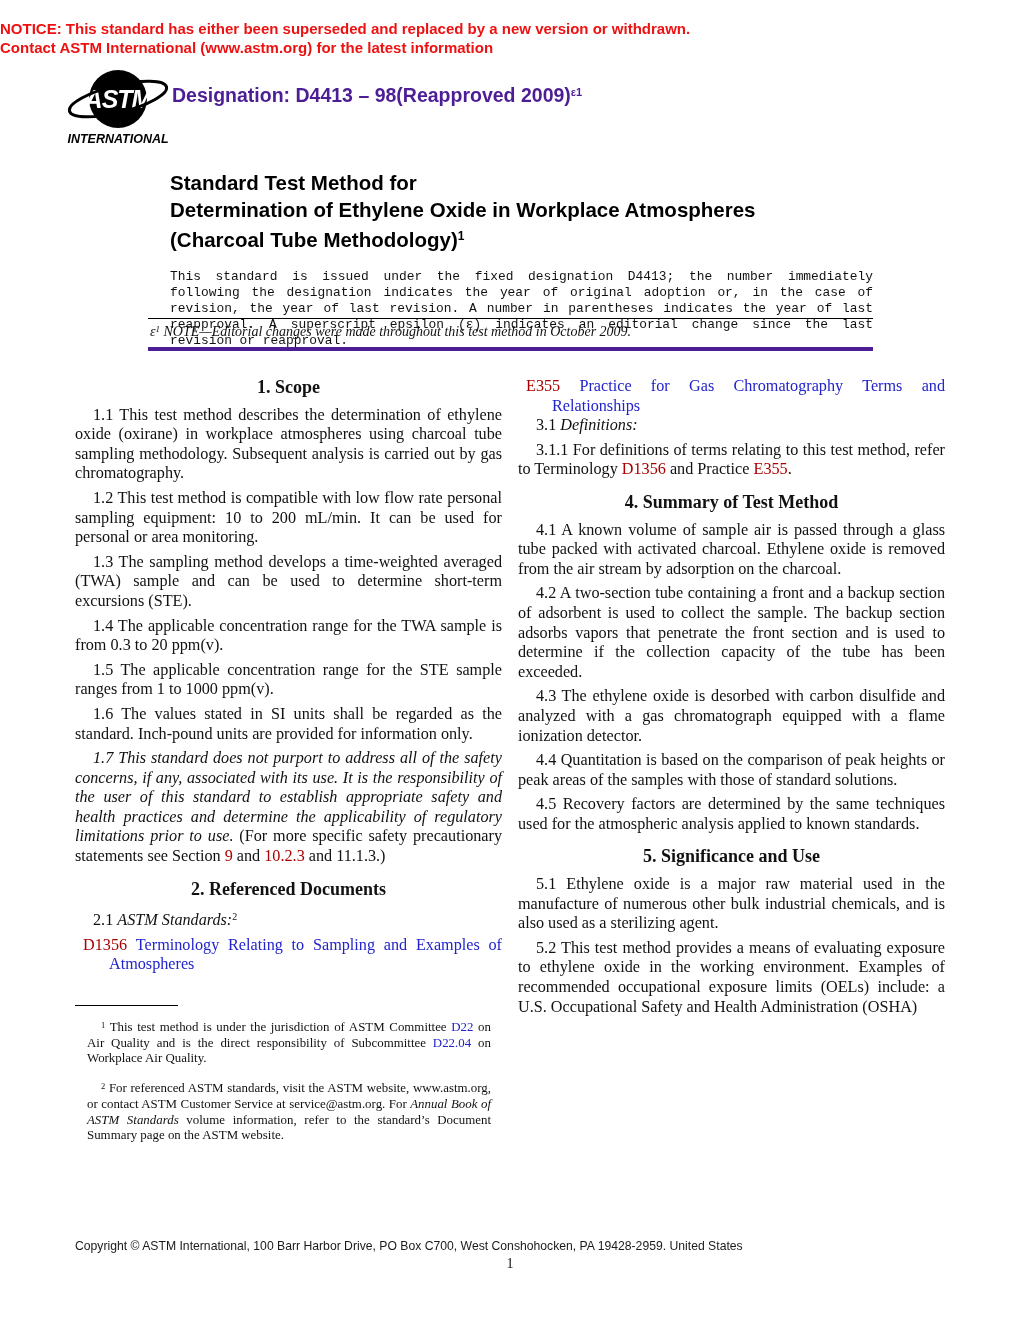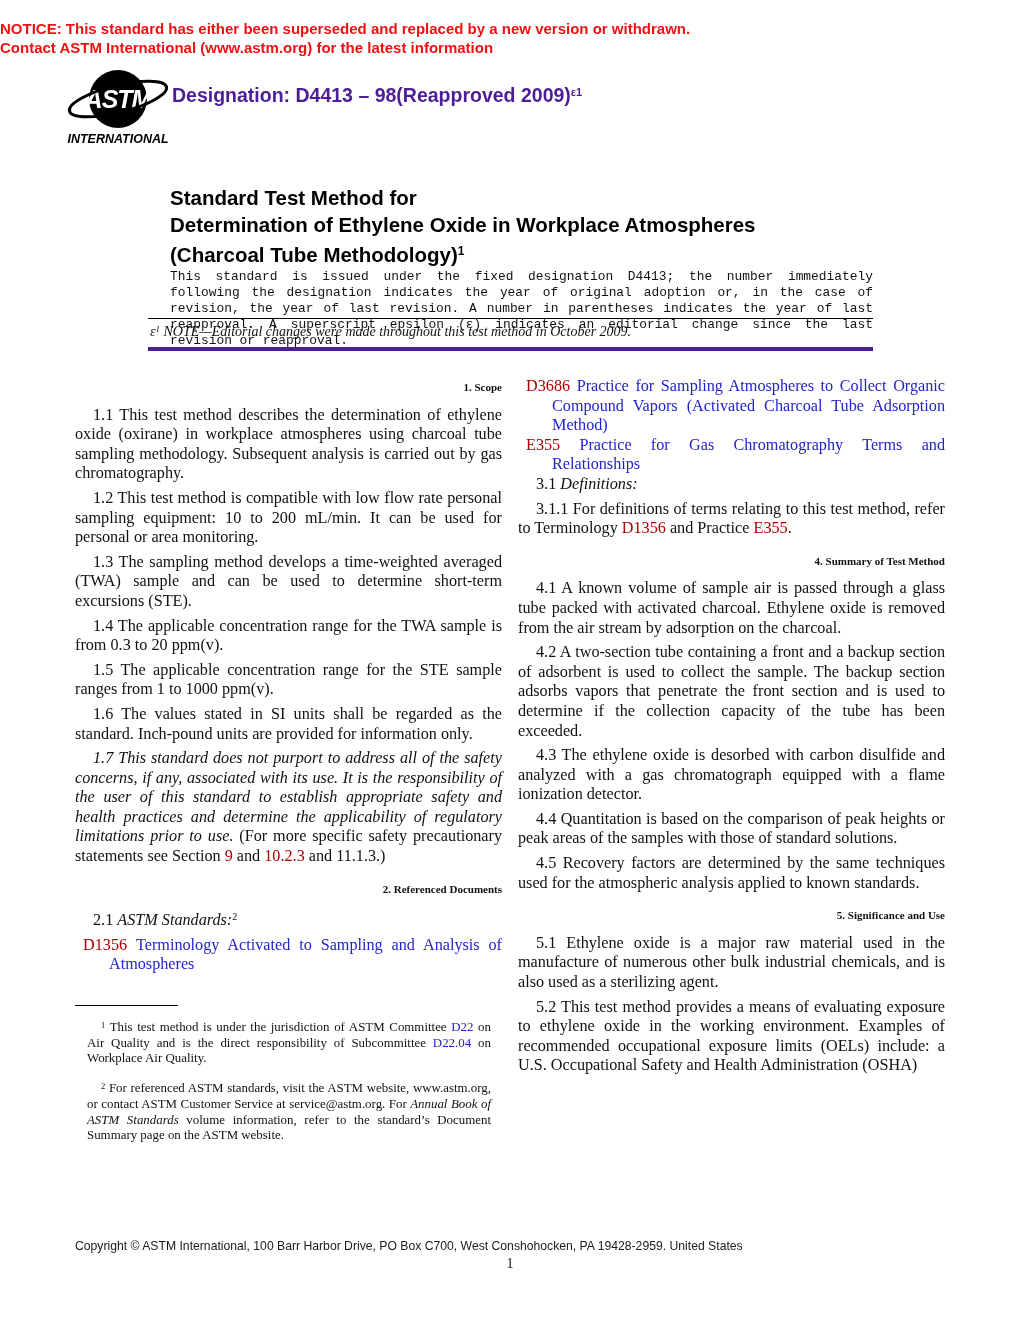--- a/index.html
+++ b/index.html
@@ -40,7 +40,7 @@
   .title{
     top:170px;left:170px;width:720px;
     font-family:"Liberation Sans", sans-serif;
-    font-weight:bold;font-size:20.5px;line-height:26.5px;color:#000;margin-top:15px;
+    font-weight:bold;font-size:20.5px;line-height:26.5px;color:#000;
   }
   .title sup{font-size:12px;vertical-align:7px;}
   

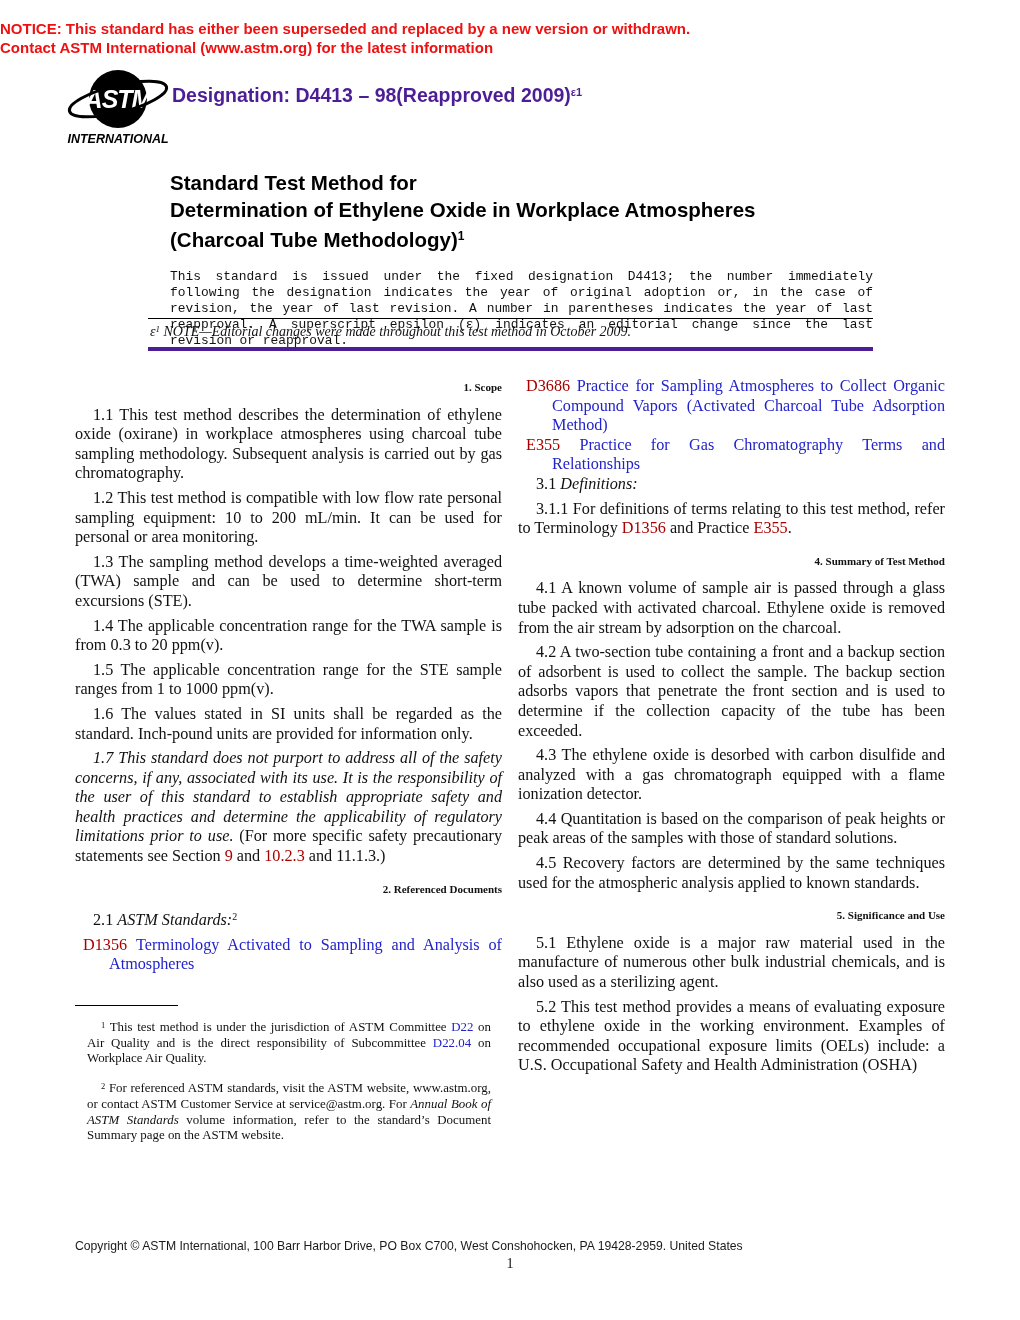--- a/index.html
+++ b/index.html
@@ -65,8 +65,8 @@
   .col-right{left:518px;}
   h2.sec{
     font-family:"Liberation Serif", serif;
-    font-size:11px;font-weight:bold;
-    margin:13px 0 8px 0;text-align:right;
+    font-size:18px;font-weight:bold;
+    margin:13px 0 8px 0;text-align:center;
   }
   h2.sec.first{margin-top:1px;}
   .p{text-indent:18px;margin:0 0 5px 0;}

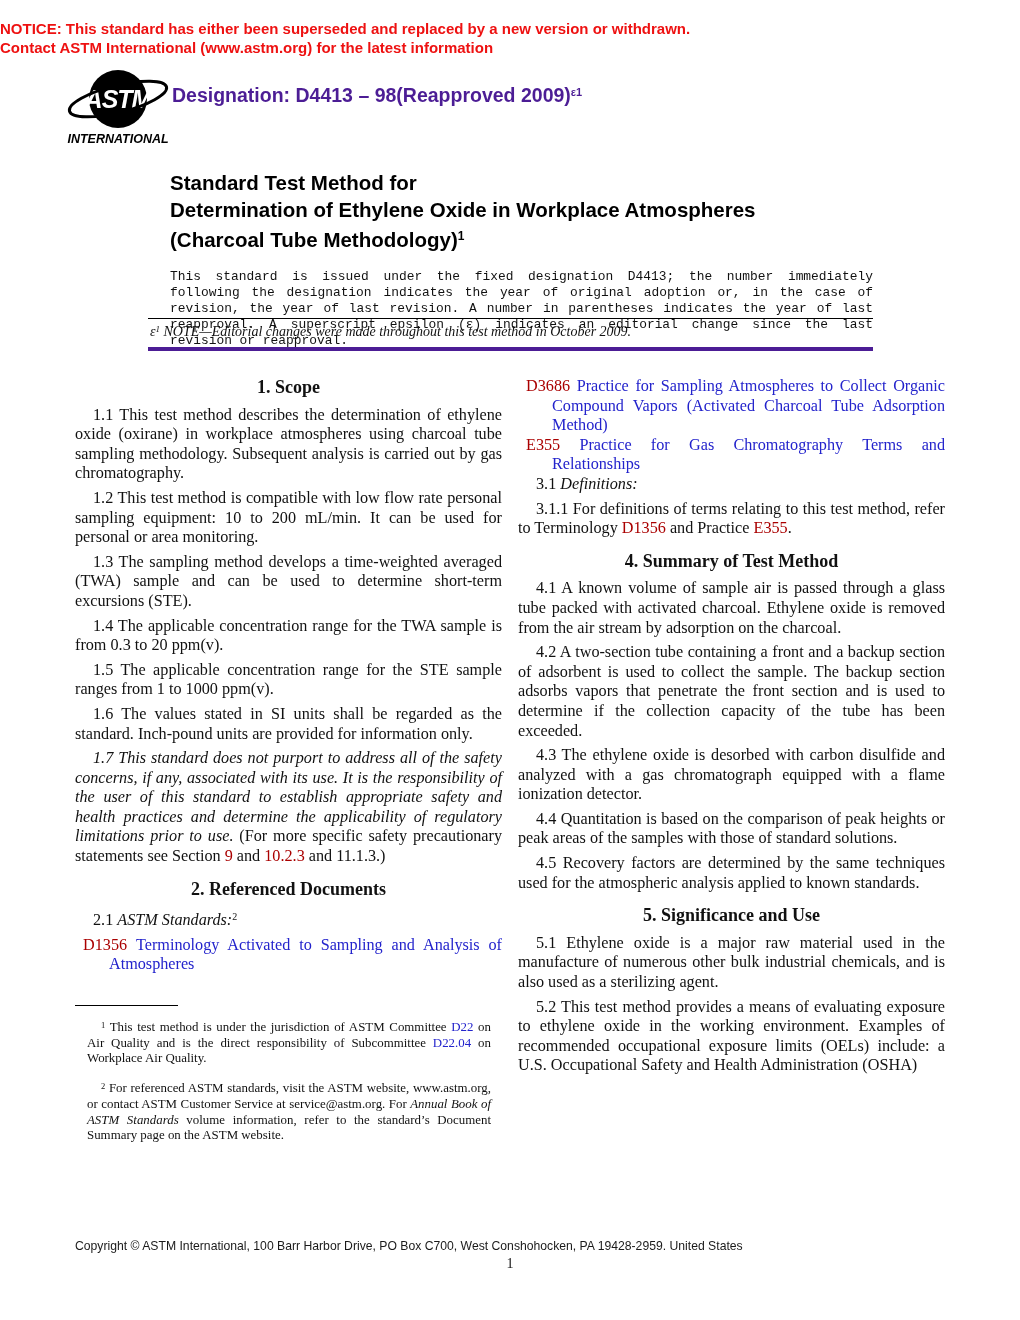--- a/index.html
+++ b/index.html
@@ -142,7 +142,6 @@
 
 <div class="abs col col-right">
 
-  <p class="ref"><span class="link-red">D3686</span>&nbsp;<span class="link-blue">Practice for Sampling Atmospheres to Collect Organic Compound Vapors (Activated Charcoal Tube Adsorption Method)</span></p>
   <p class="ref"><span class="link-red">E355</span>&nbsp;<span class="link-blue">Practice for Gas Chromatography Terms and Relationships</span></p>
 
   <p class="p"><span>3.1 </span><span class="it">Definitions:</span></p>

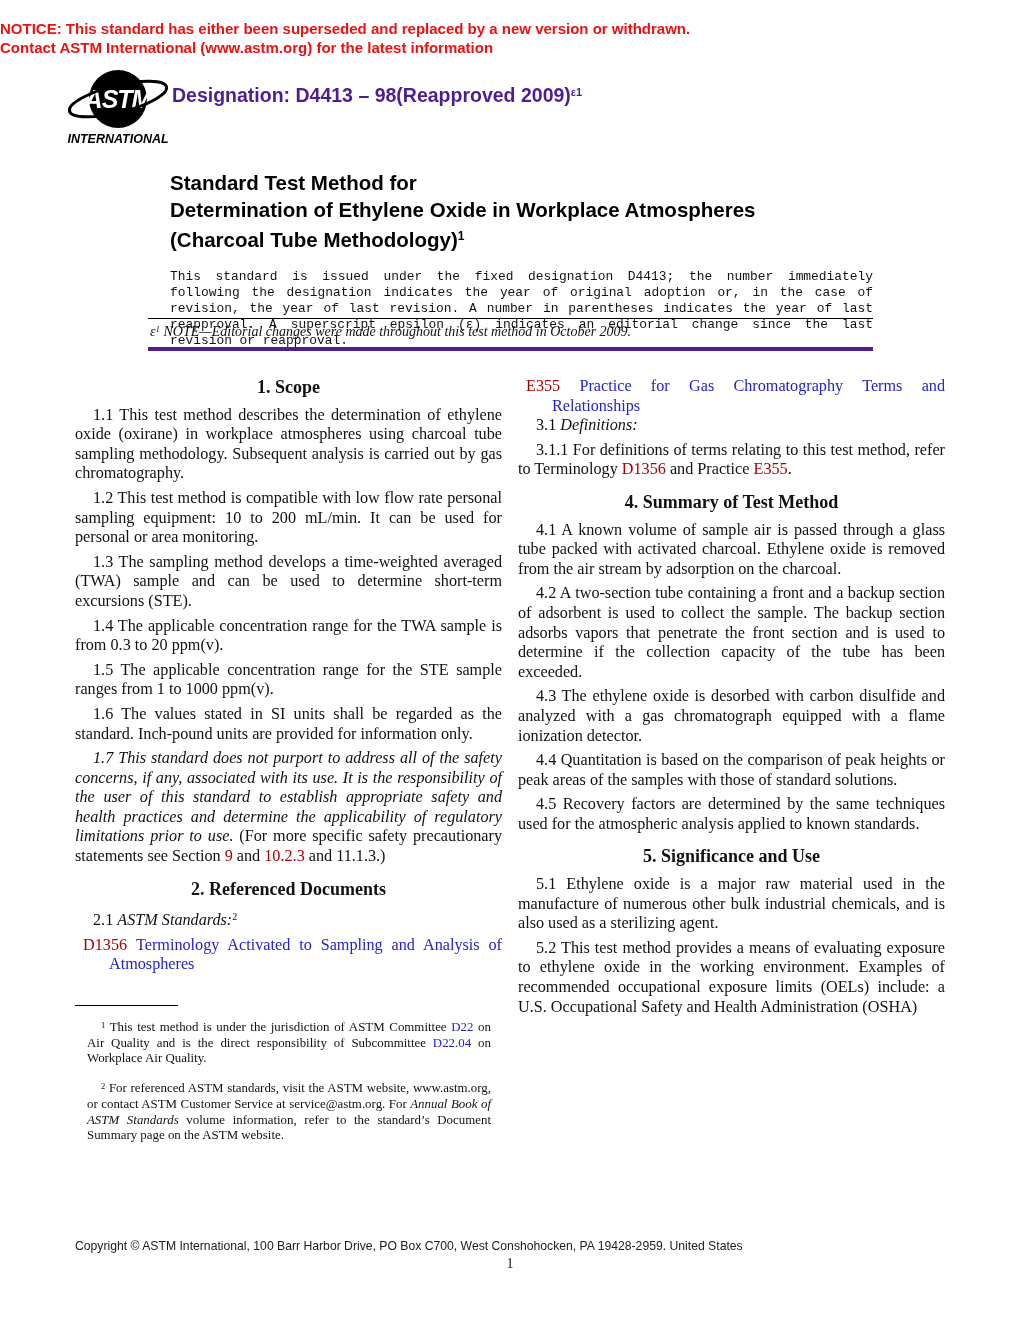--- a/index.html
+++ b/index.html
@@ -136,7 +136,7 @@
 
   <h2 class="sec">2. Referenced Documents</h2>
   <p class="p"><span>2.1 </span><span class="it">ASTM Standards:</span><sup>2</sup></p>
-  <p class="ref"><span class="link-red">D1356</span>&nbsp;<span class="link-blue">Terminology Activated to Sampling and Analysis of Atmospheres</span></p>
+  <p class="ref"><span class="link-red">D1356</span>&nbsp;<span class="link-blue">Terminology Relating to Sampling and Examples of Atmospheres</span></p>
 
 </div>
 

